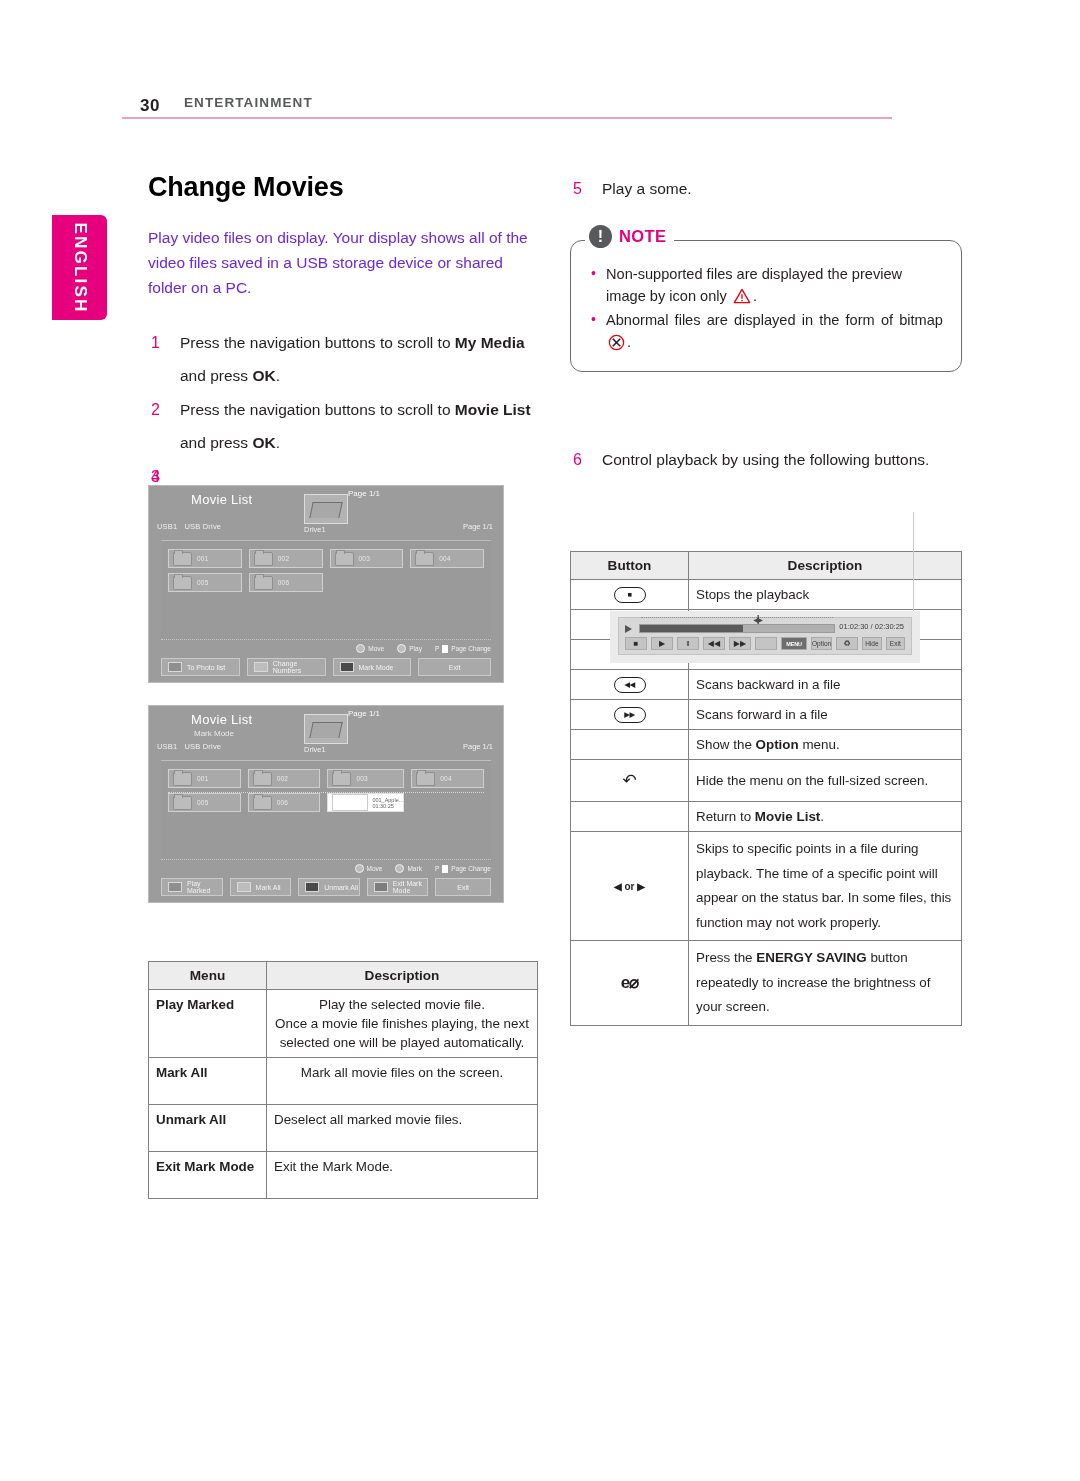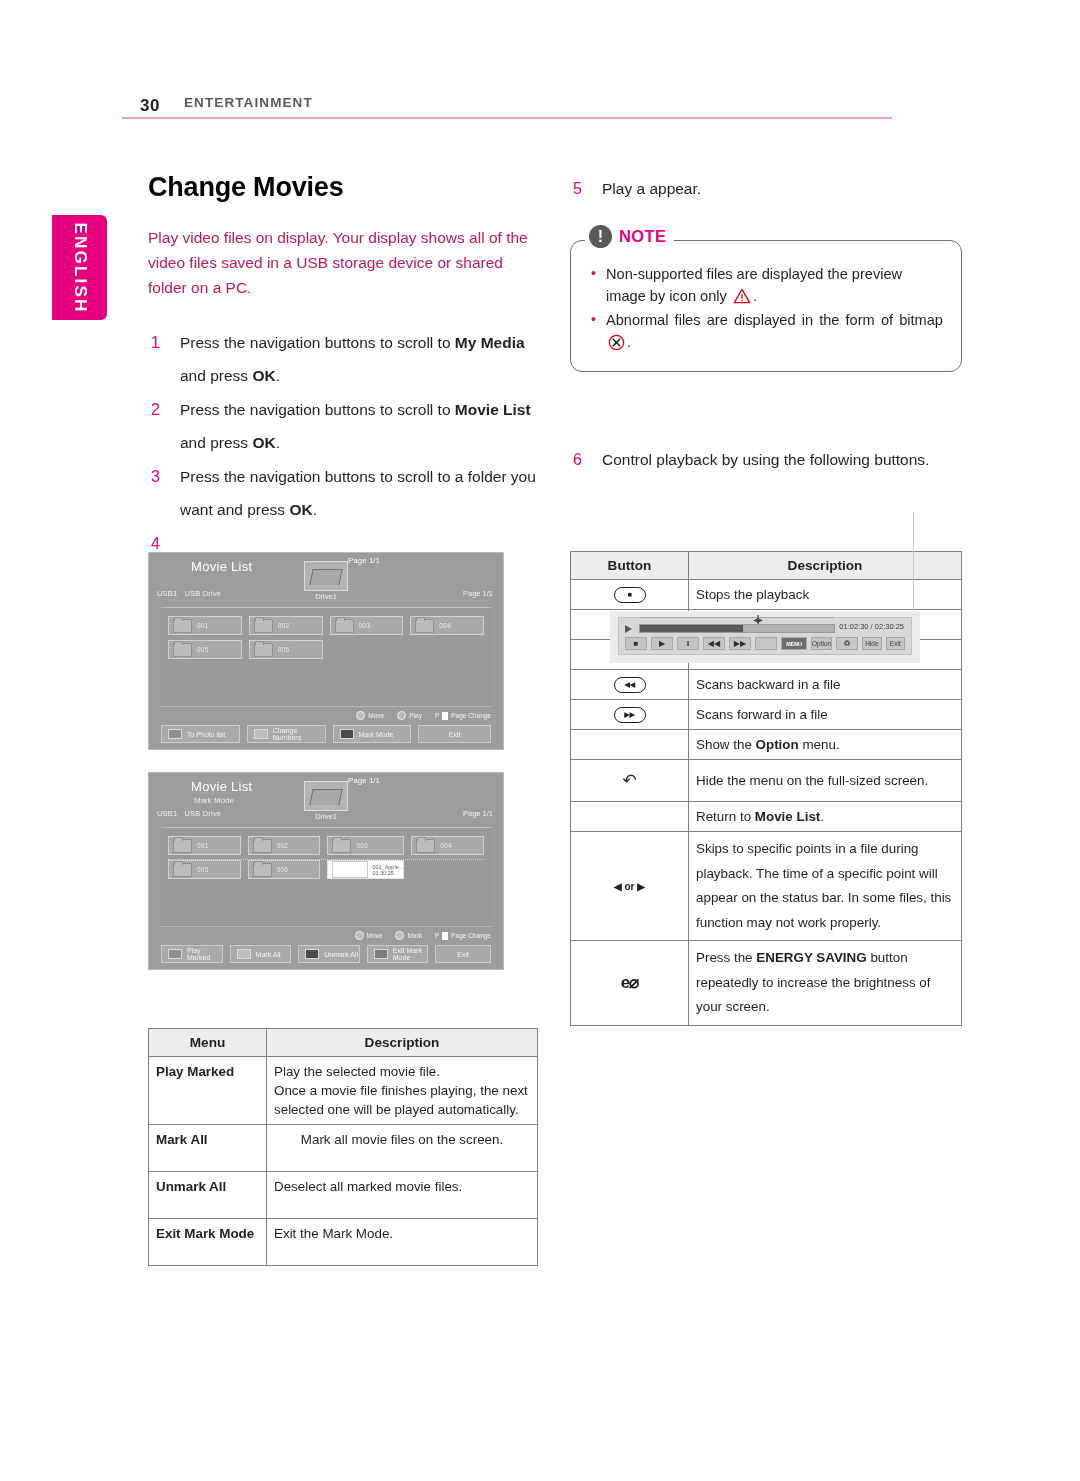--- a/index.html
+++ b/index.html
@@ -724,7 +724,7 @@
 
   <div class="step-single" style="margin-top:16px;">
     <span class="num">5</span>
-    <span>Play a appear.</span>
+    <span>Play a some.</span>
   </div>
 
   <div class="note-box">

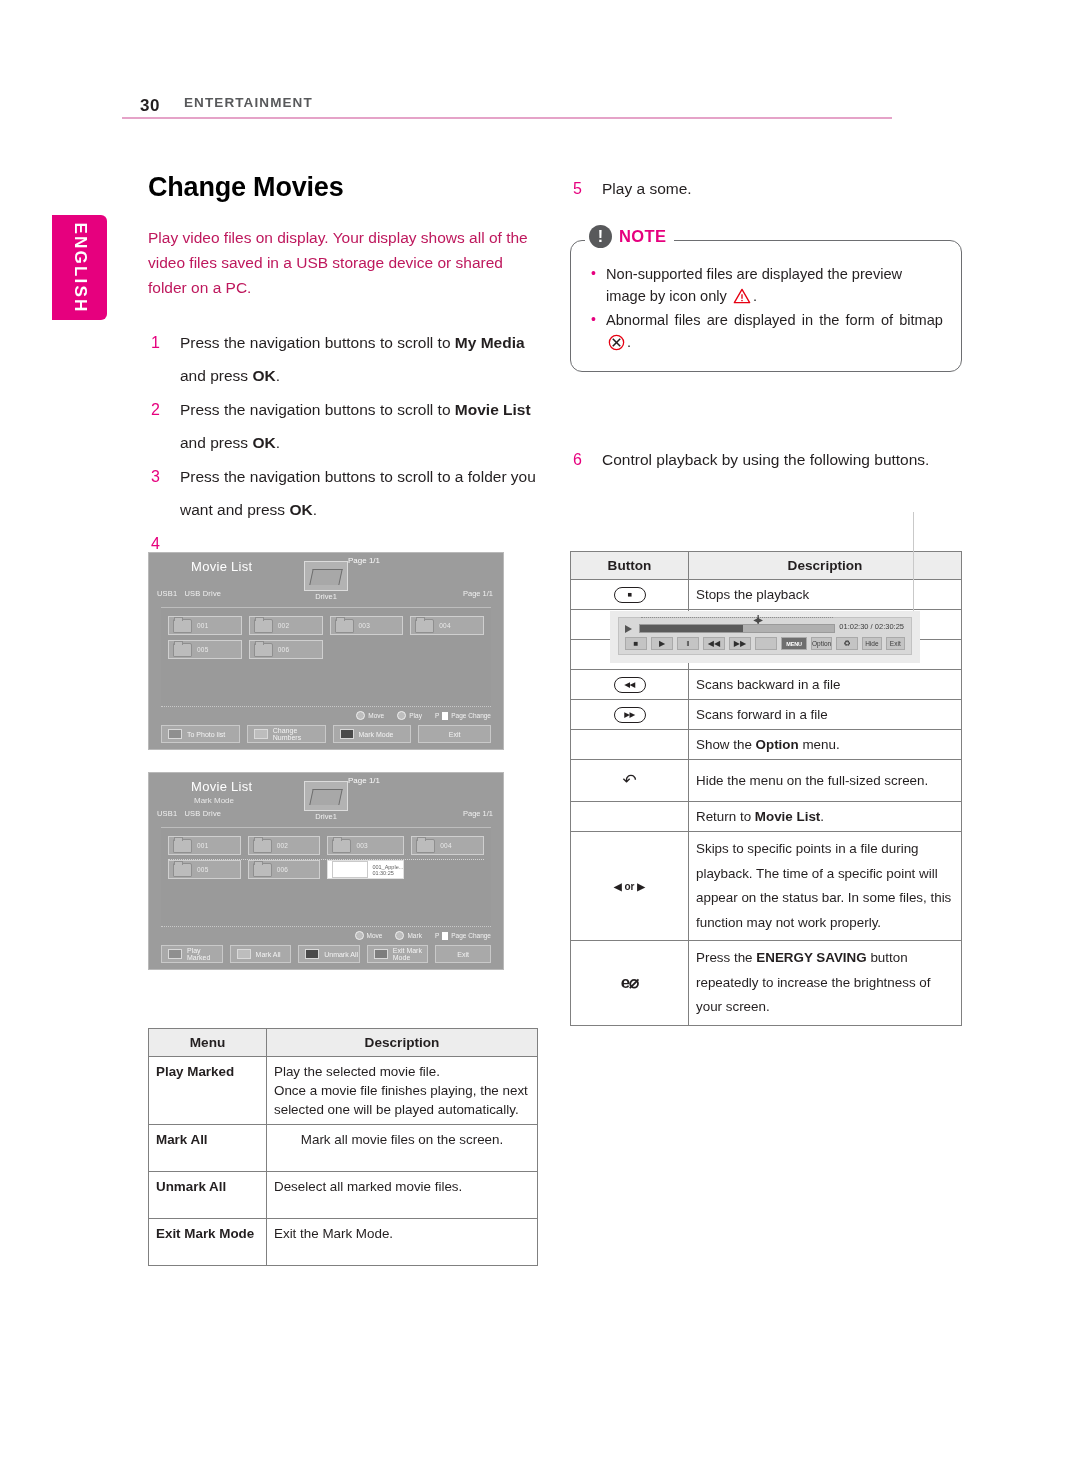--- a/index.html
+++ b/index.html
@@ -91,7 +91,7 @@
     font-size: 15.5px;
     line-height: 25px;
     margin: 22px 0 0 0;
-    color: #be185d;
+    color: #6d28d9;
   }
 
   

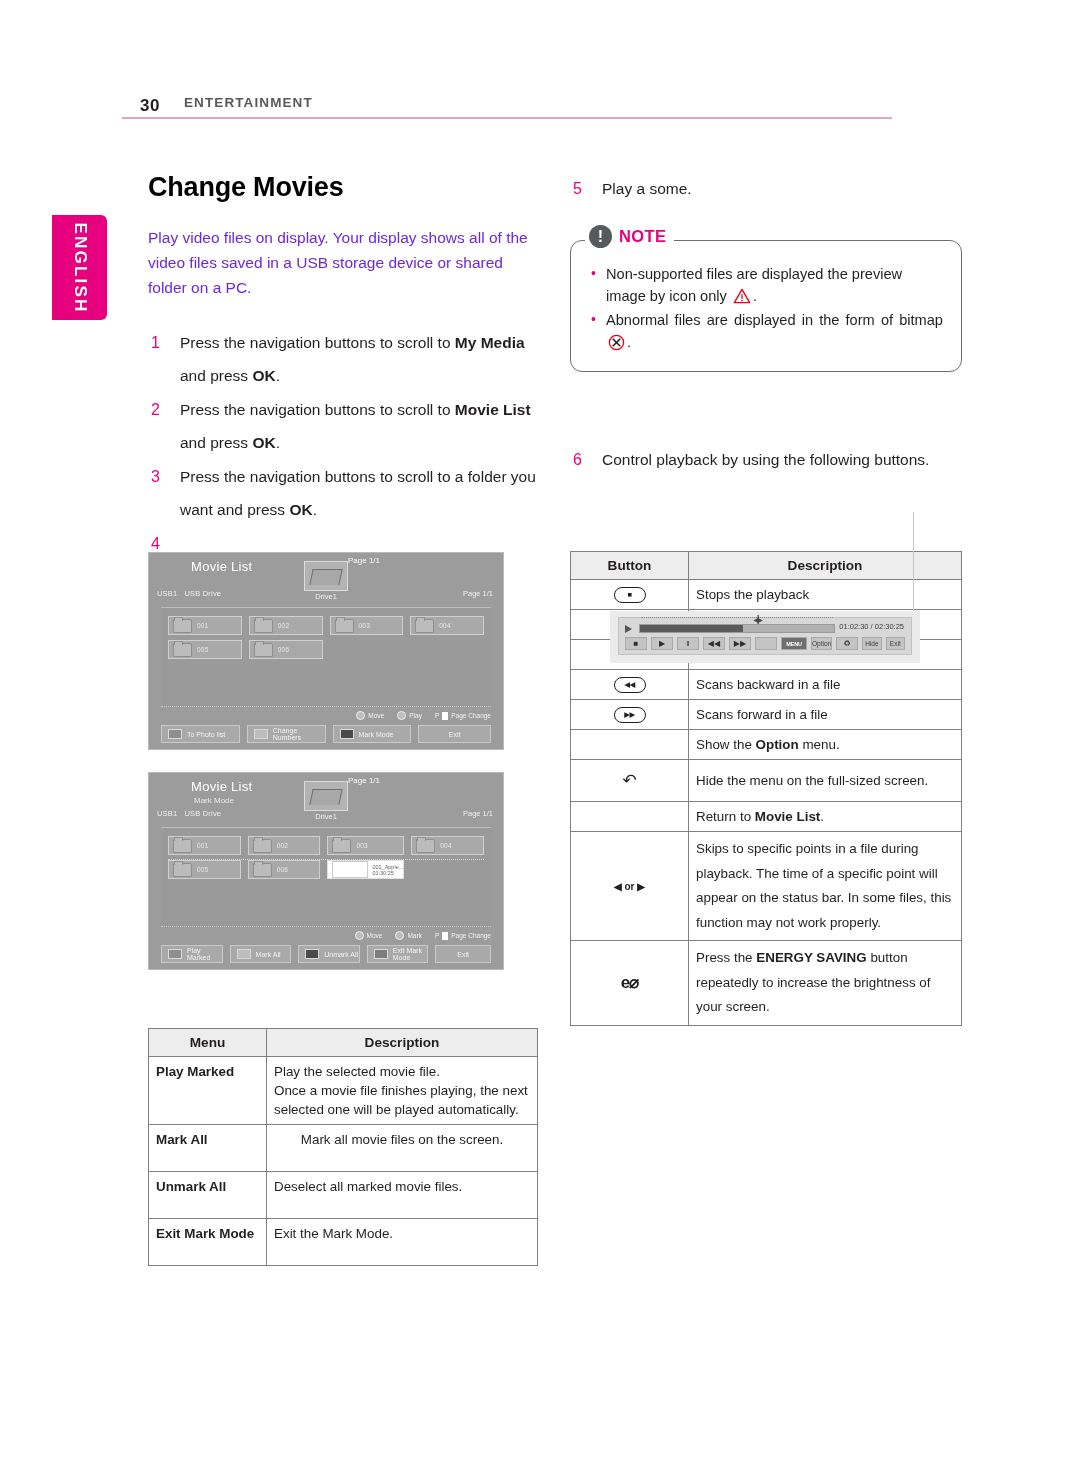--- a/index.html
+++ b/index.html
@@ -519,7 +519,6 @@
     </div>
     <div class="step">
       <span class="num">3</span>
-      <span><span>Press the navigation buttons to scroll to a folder you want and press </span><b>OK</b><span>.</span></span>
     </div>
     <div class="step">
       <span class="num">4</span>

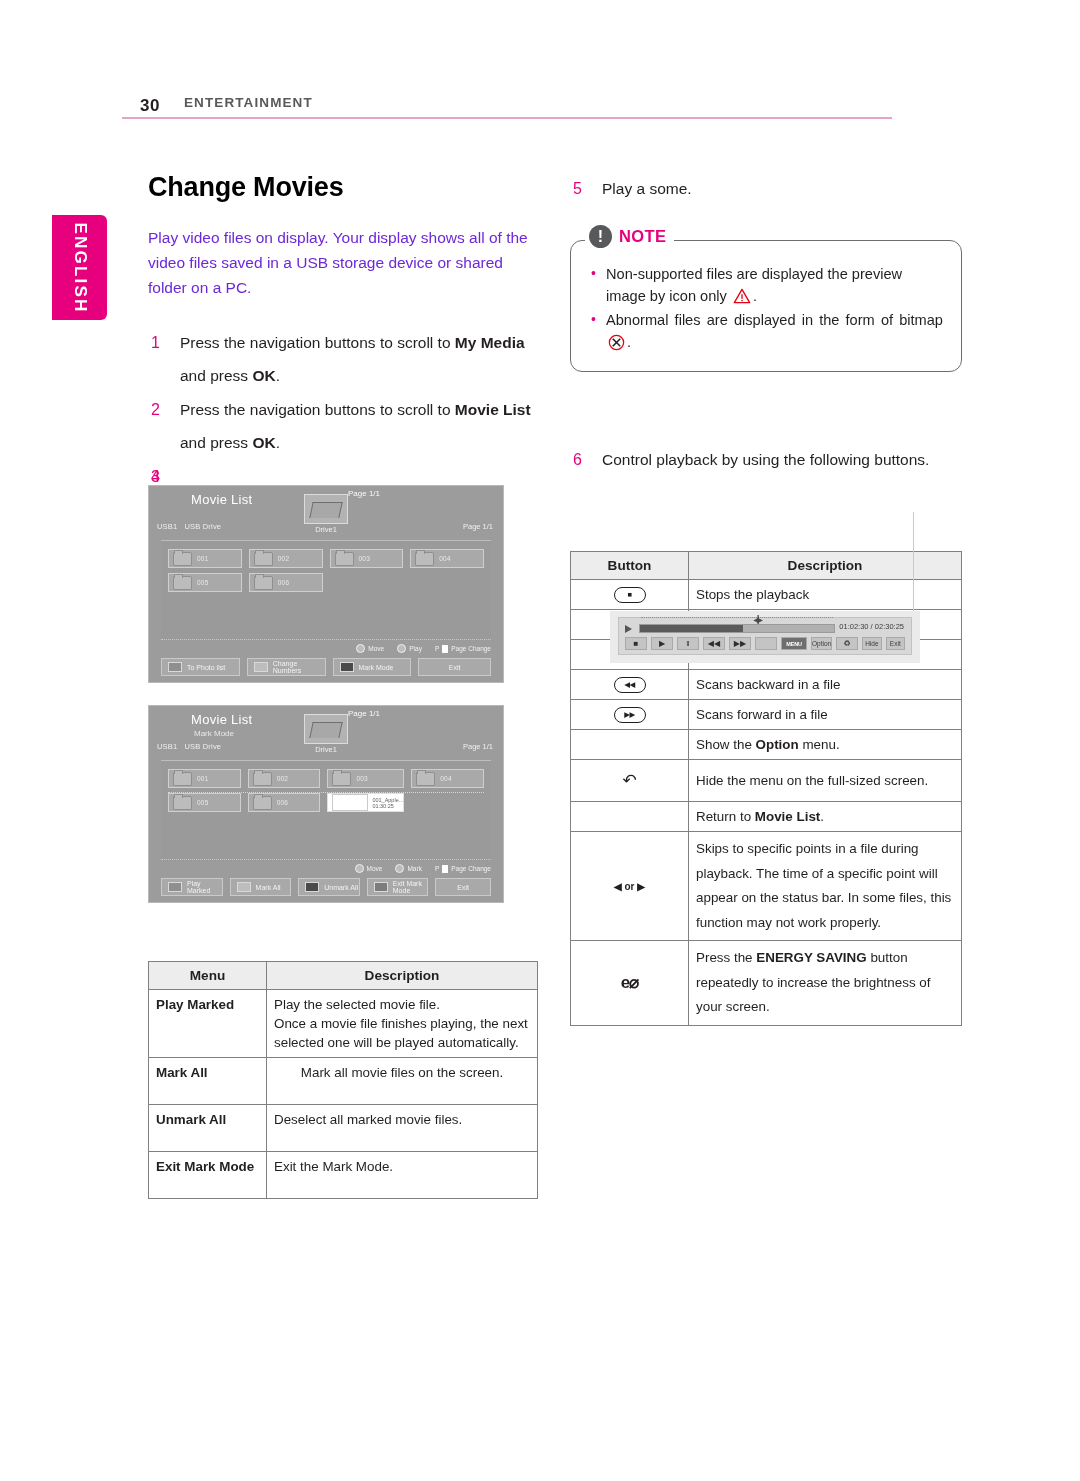--- a/index.html
+++ b/index.html
@@ -223,7 +223,7 @@
   .osd-src .sep { display: inline-block; width: 7px; }
   .osd-drive-wrap {
     position: absolute; left: 50%; top: 8px;
-    transform: translateX(-50%); text-align: center;
+    transform: translateX(-50%); text-align: left;
   }
   .osd-drive-icon {
     width: 42px; height: 28px;

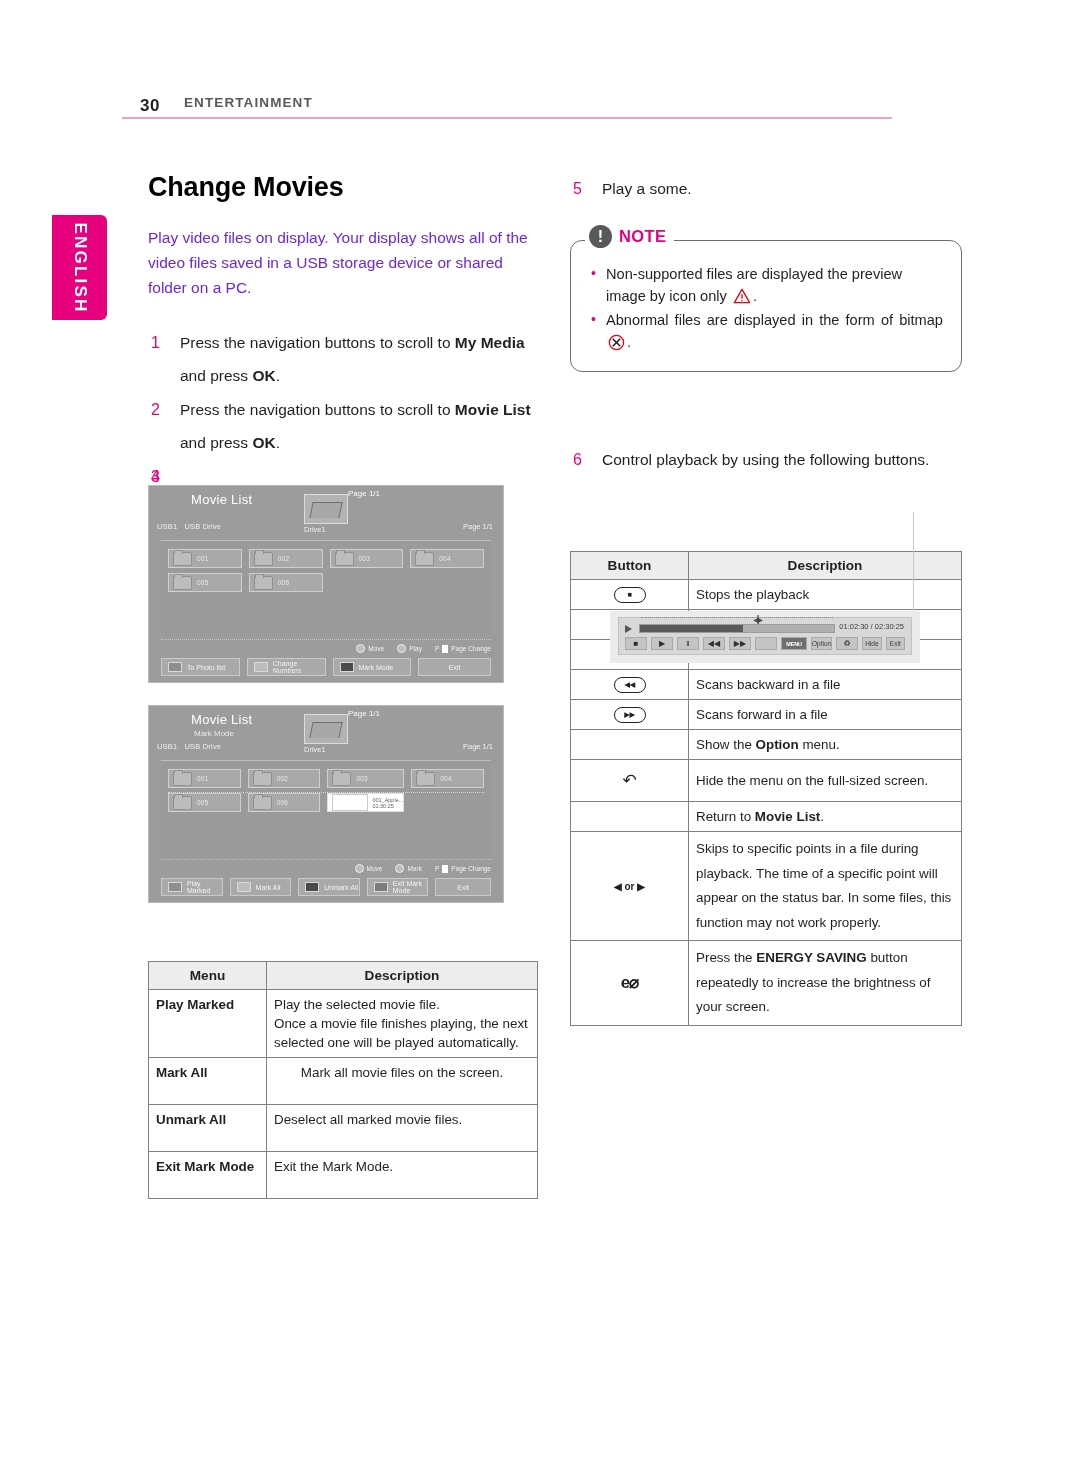--- a/index.html
+++ b/index.html
@@ -699,7 +699,7 @@
       <tbody>
         <tr>
           <td class="key">Play Marked</td>
-          <td style="white-space:pre-line;">Play the selected movie file.
+          <td style="white-space:pre-line;text-align:center;">Play the selected movie file.
 Once a movie file finishes playing, the next selected one will be played automatically.</td>
         </tr>
         <tr>

